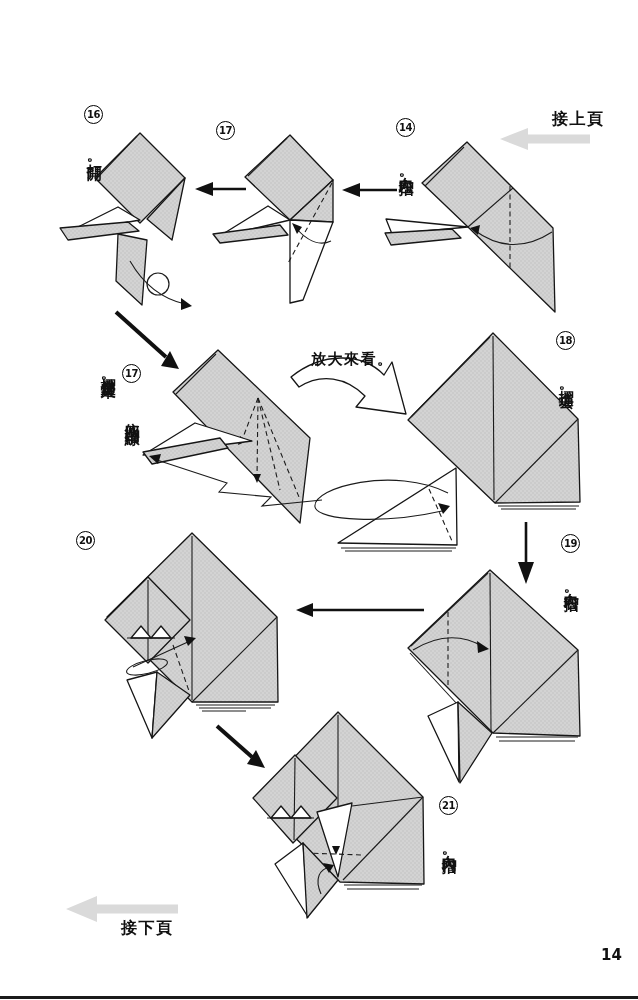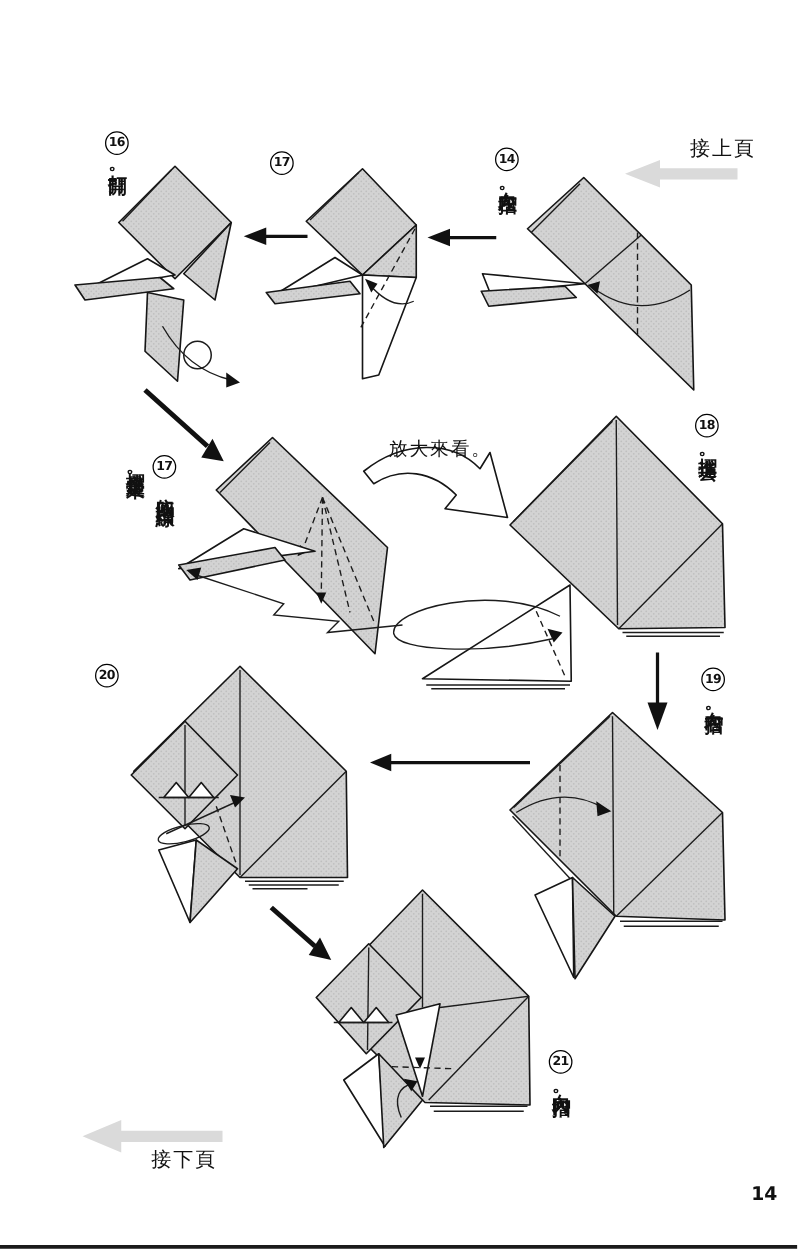--- a/index.html
+++ b/index.html
@@ -15,7 +15,7 @@
   .arrowline{stroke:#111;stroke-width:2.6px;}
   .thick{stroke:#111;stroke-width:4px;}
   .gray{fill:#dadada;}
-  .vlabel{position:absolute;display:flex;flex-direction:column;align-items:center;z-index:3;}
+  .vlabel{position:absolute;display:flex;flex-direction:column;align-items:center;z-index:3;gap:24px;}
   .circ{width:17px;height:17px;border:1.6px solid #000;border-radius:50%;
         font-size:10px;font-weight:700;display:flex;align-items:center;justify-content:center;
         margin-bottom:4px;letter-spacing:-0.5px;background:#fff;}

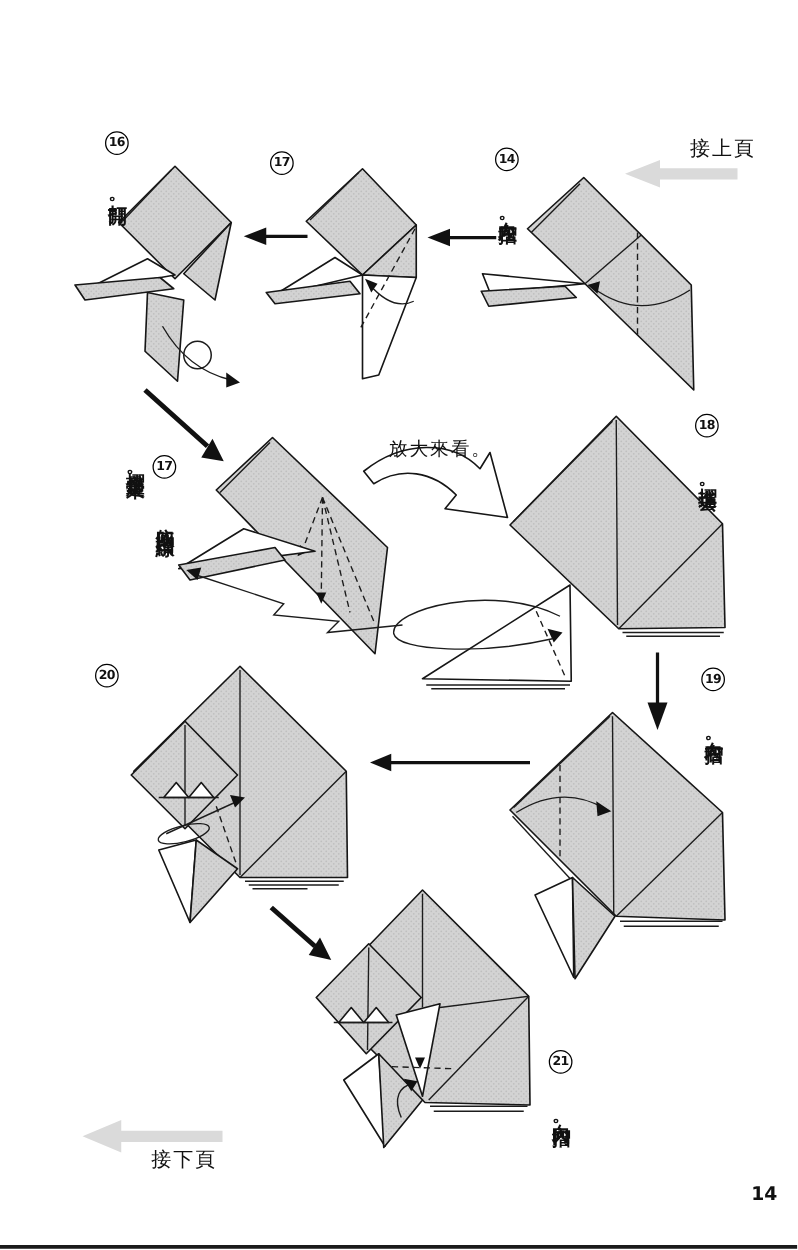--- a/index.html
+++ b/index.html
@@ -21,7 +21,7 @@
         margin-bottom:4px;letter-spacing:-0.5px;background:#fff;}
   .vtext{writing-mode:vertical-rl;text-orientation:upright;font-size:15px;font-weight:700;
          letter-spacing:2px;line-height:1.15;}
-  .htext{position:absolute;font-size:15px;font-weight:400;letter-spacing:1.5px;z-index:3;}
+  .htext{position:absolute;font-size:15px;font-weight:700;letter-spacing:1.5px;z-index:3;}
   .pagenum{position:absolute;font-size:15px;font-weight:700;z-index:3;}
   .scan-edge{position:absolute;left:0;top:996px;width:638px;height:3px;background:#1b1b1b;}
 </style>

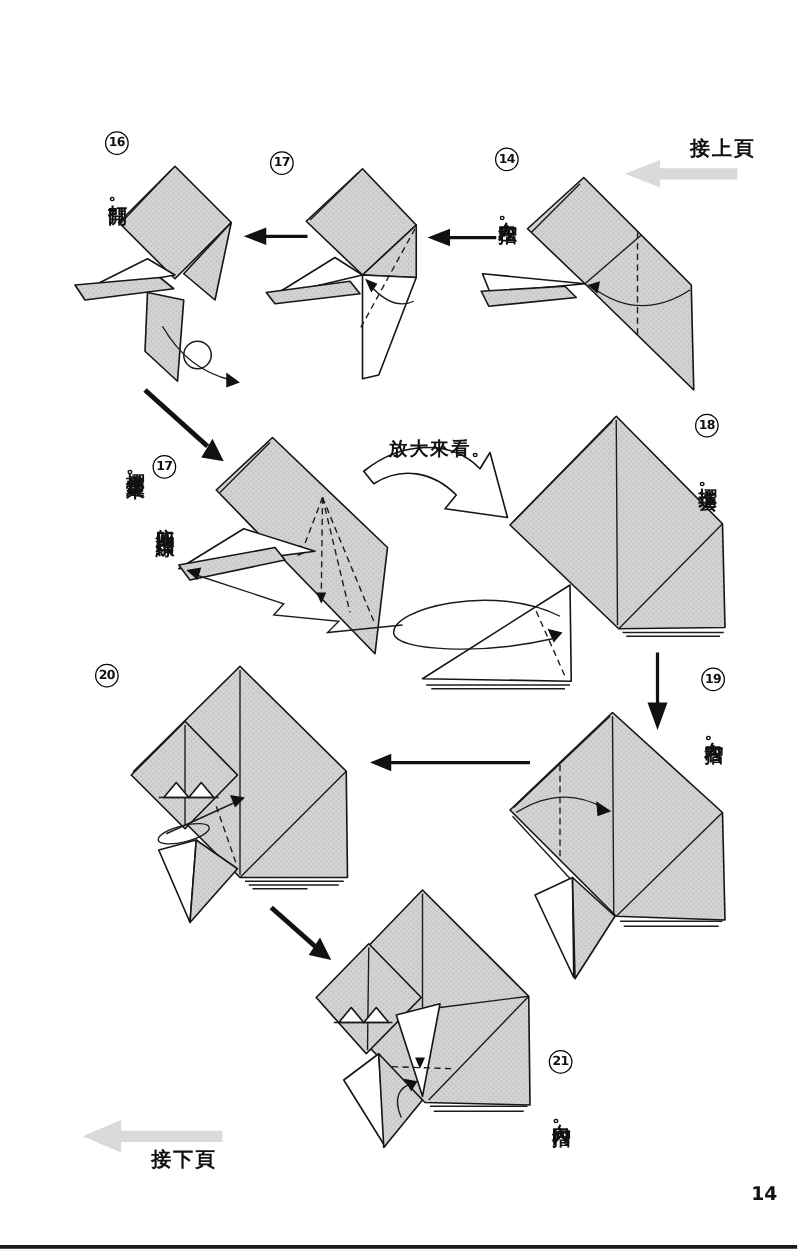--- a/index.html
+++ b/index.html
@@ -241,7 +241,7 @@
     <span class="vtext"></span>
   </div>
 
-  <div class="vlabel" style="left:439px;top:840px">
+  <div class="vlabel" style="left:439px;top:796px">
     <span class="circ">21</span>
     <span class="vtext">向內摺。</span>
   </div>

